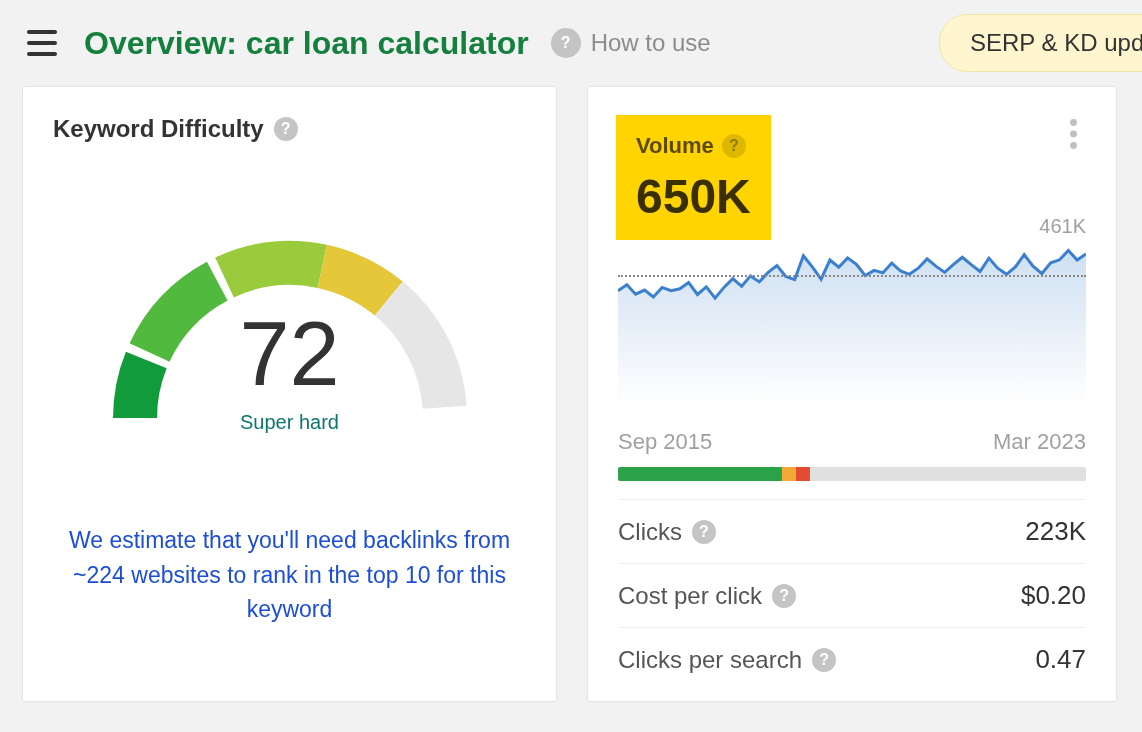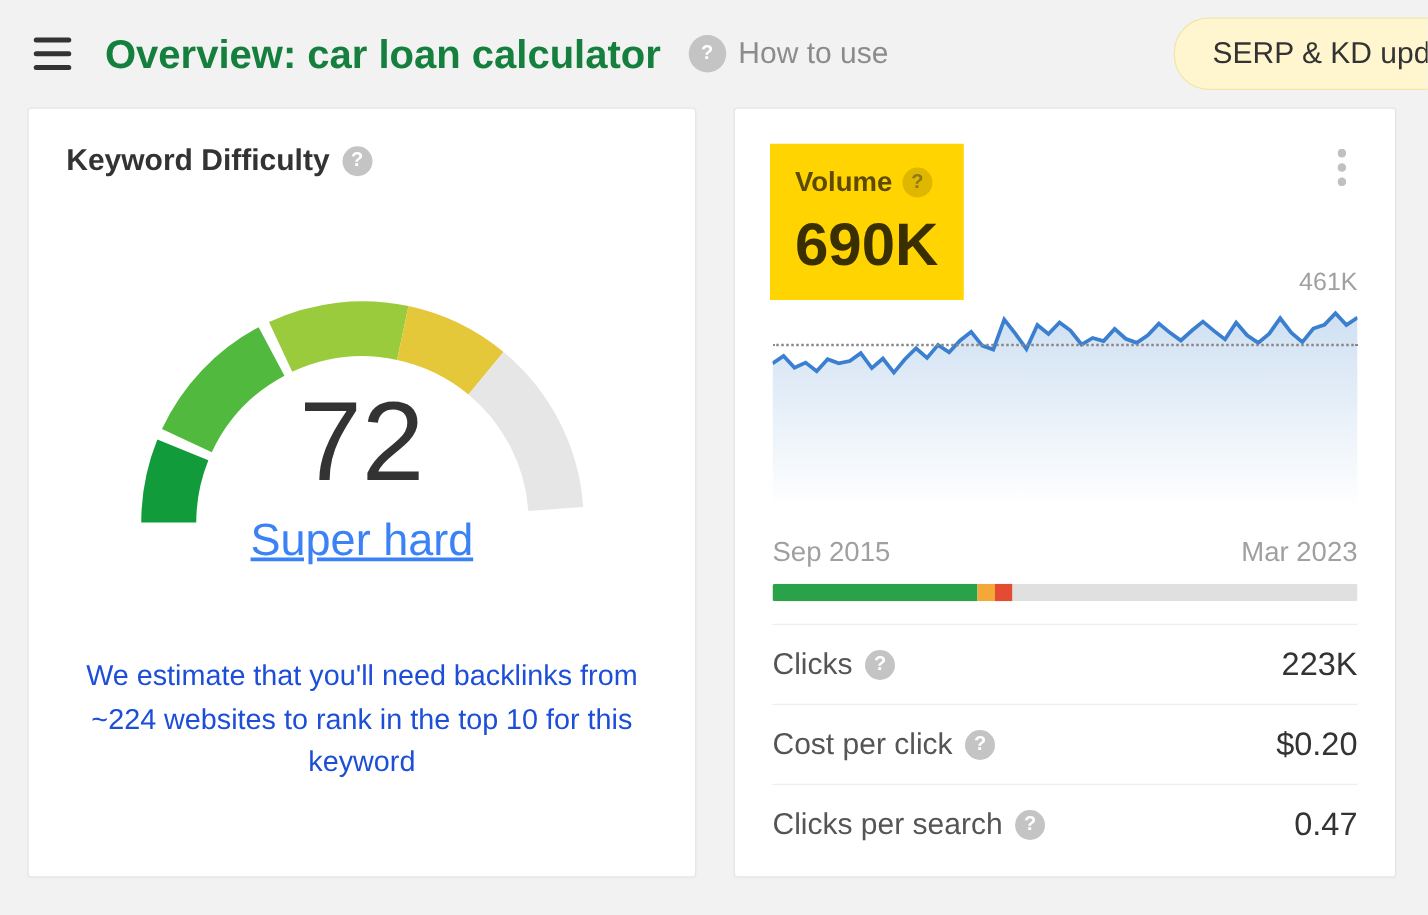--- a/index.html
+++ b/index.html
@@ -282,7 +282,7 @@
         <span>Volume</span>
         <span class="qicon">?</span>
       </div>
-      <div class="value">690K</div>
+      <div class="value">650K</div>
     </div>
 
     <div class="more-btn">

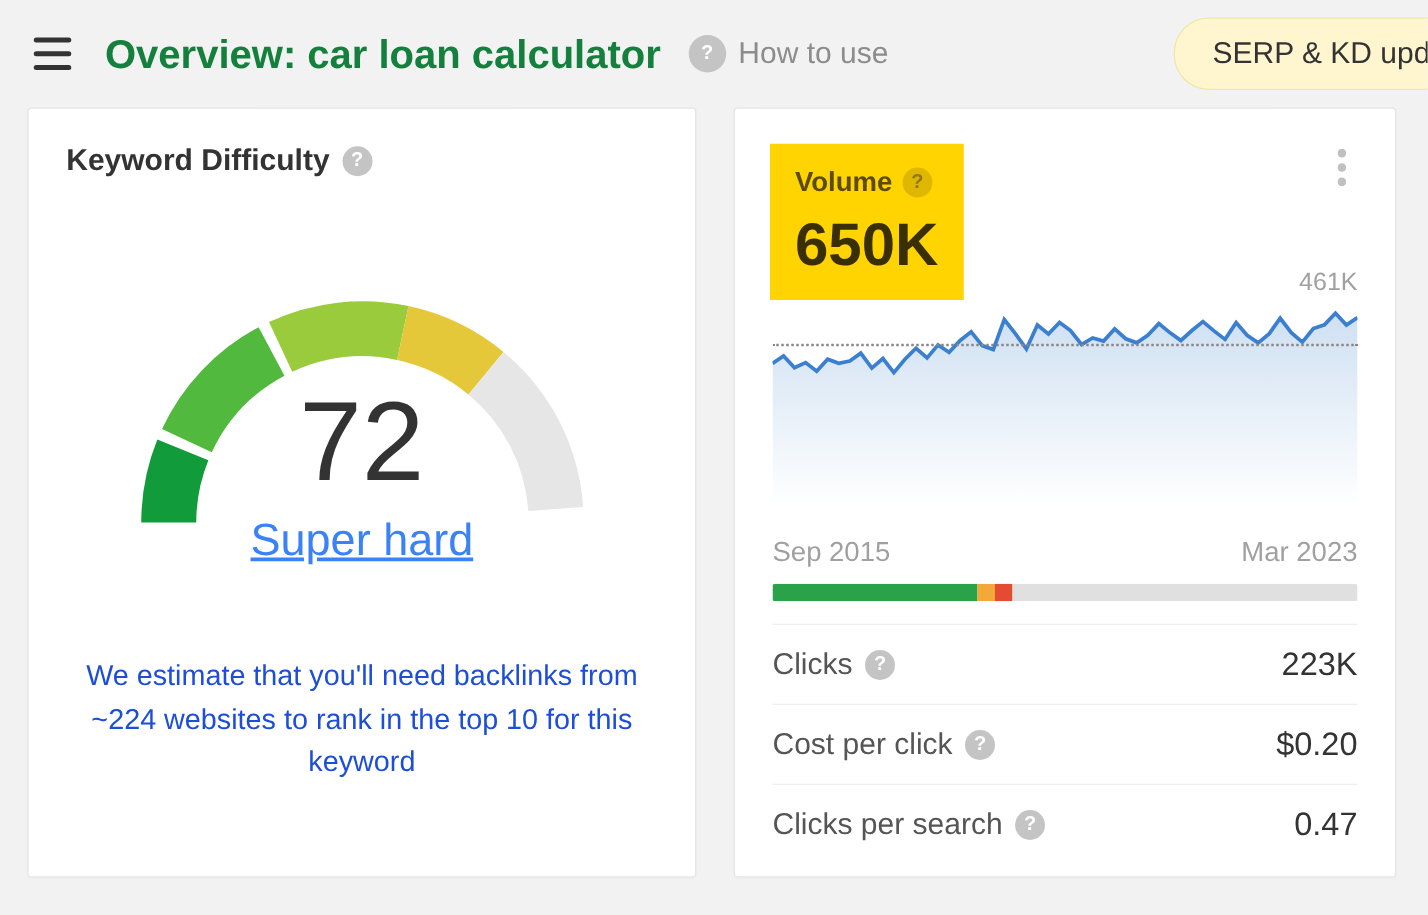--- a/index.html
+++ b/index.html
@@ -130,9 +130,8 @@
   .gauge-label {
     position: absolute;
     left: 0; right: 0; top: 218px;
-    font-size: 36px;
-    color: #3b82f6;
-    text-decoration: underline;
+    font-size: 20px;
+    color: #0f766e;
   }
   .kd-foot {
     margin-top: 70px;

